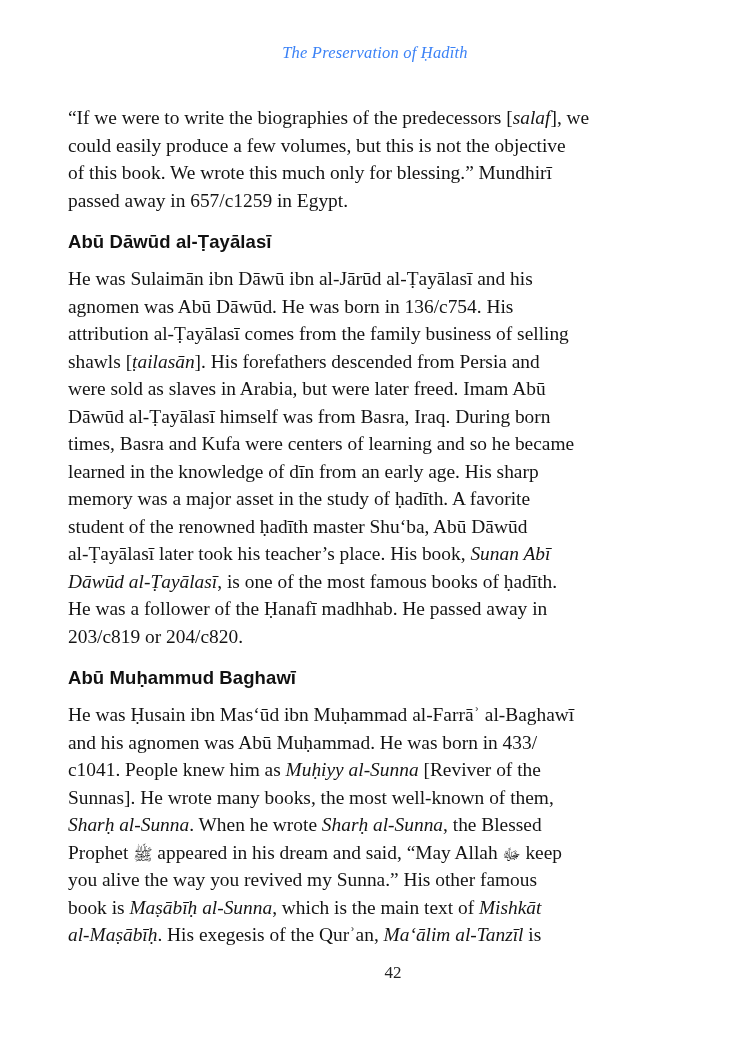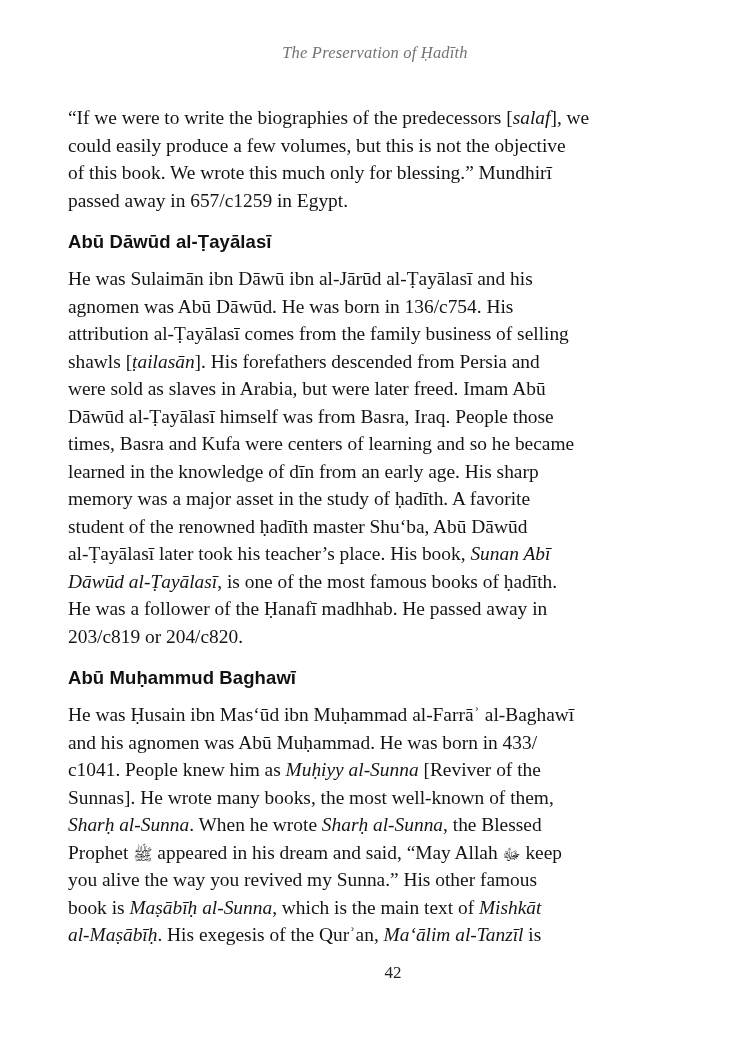--- a/index.html
+++ b/index.html
@@ -35,7 +35,7 @@
     font-style: italic;
     font-size: 16.5px;
     letter-spacing: 0.2px;
-    color: #737373;
+    color: #3b82f6;
   }
 
   

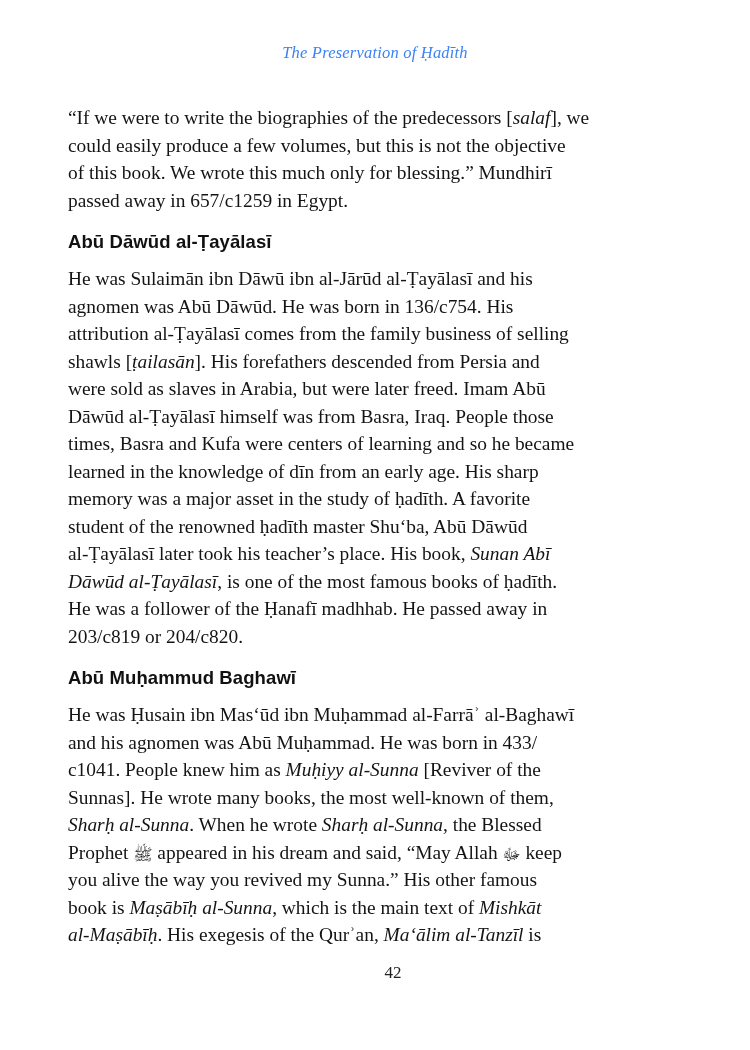--- a/index.html
+++ b/index.html
@@ -136,7 +136,7 @@
       <span class="ln">attribution al-Ṭayālasī comes from the family business of selling</span>
       <span class="ln"><span>shawls [</span><em>ṭailasān</em><span>]. His forefathers descended from Persia and</span></span>
       <span class="ln">were sold as slaves in Arabia, but were later freed. Imam Abū</span>
-      <span class="ln">Dāwūd al-Ṭayālasī himself was from Basra, Iraq. People those</span>
+      <span class="ln">Dāwūd al-Ṭayālasī himself was from Basra, Iraq. During born</span>
       <span class="ln">times, Basra and Kufa were centers of learning and so he became</span>
       <span class="ln">learned in the knowledge of dīn from an early age. His sharp</span>
       <span class="ln">memory was a major asset in the study of ḥadīth. A favorite</span>

